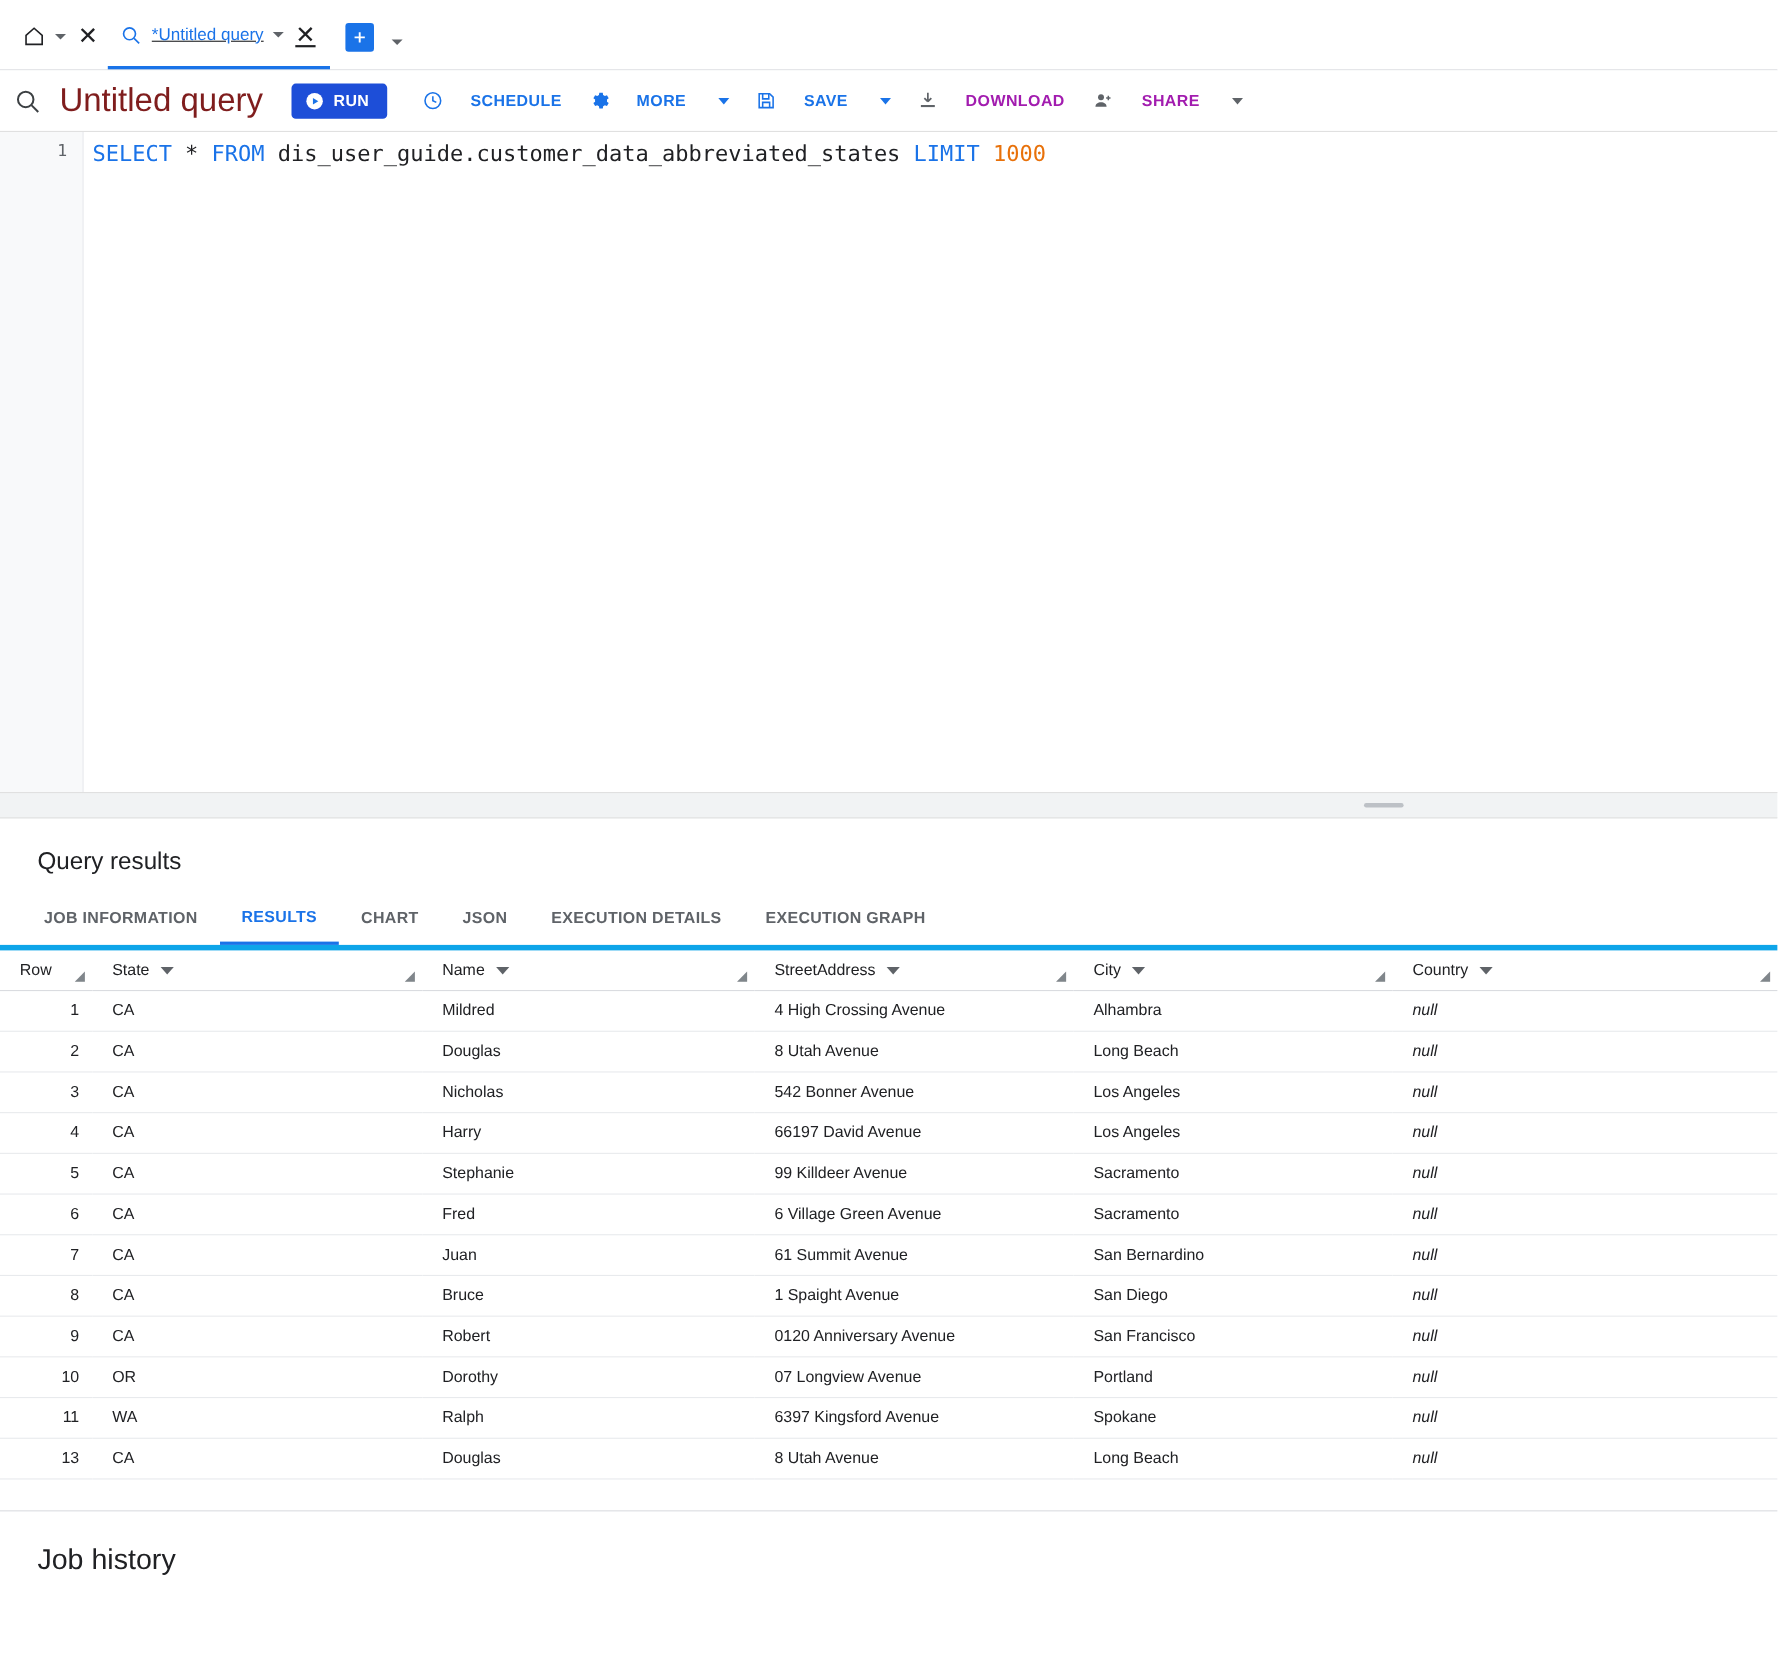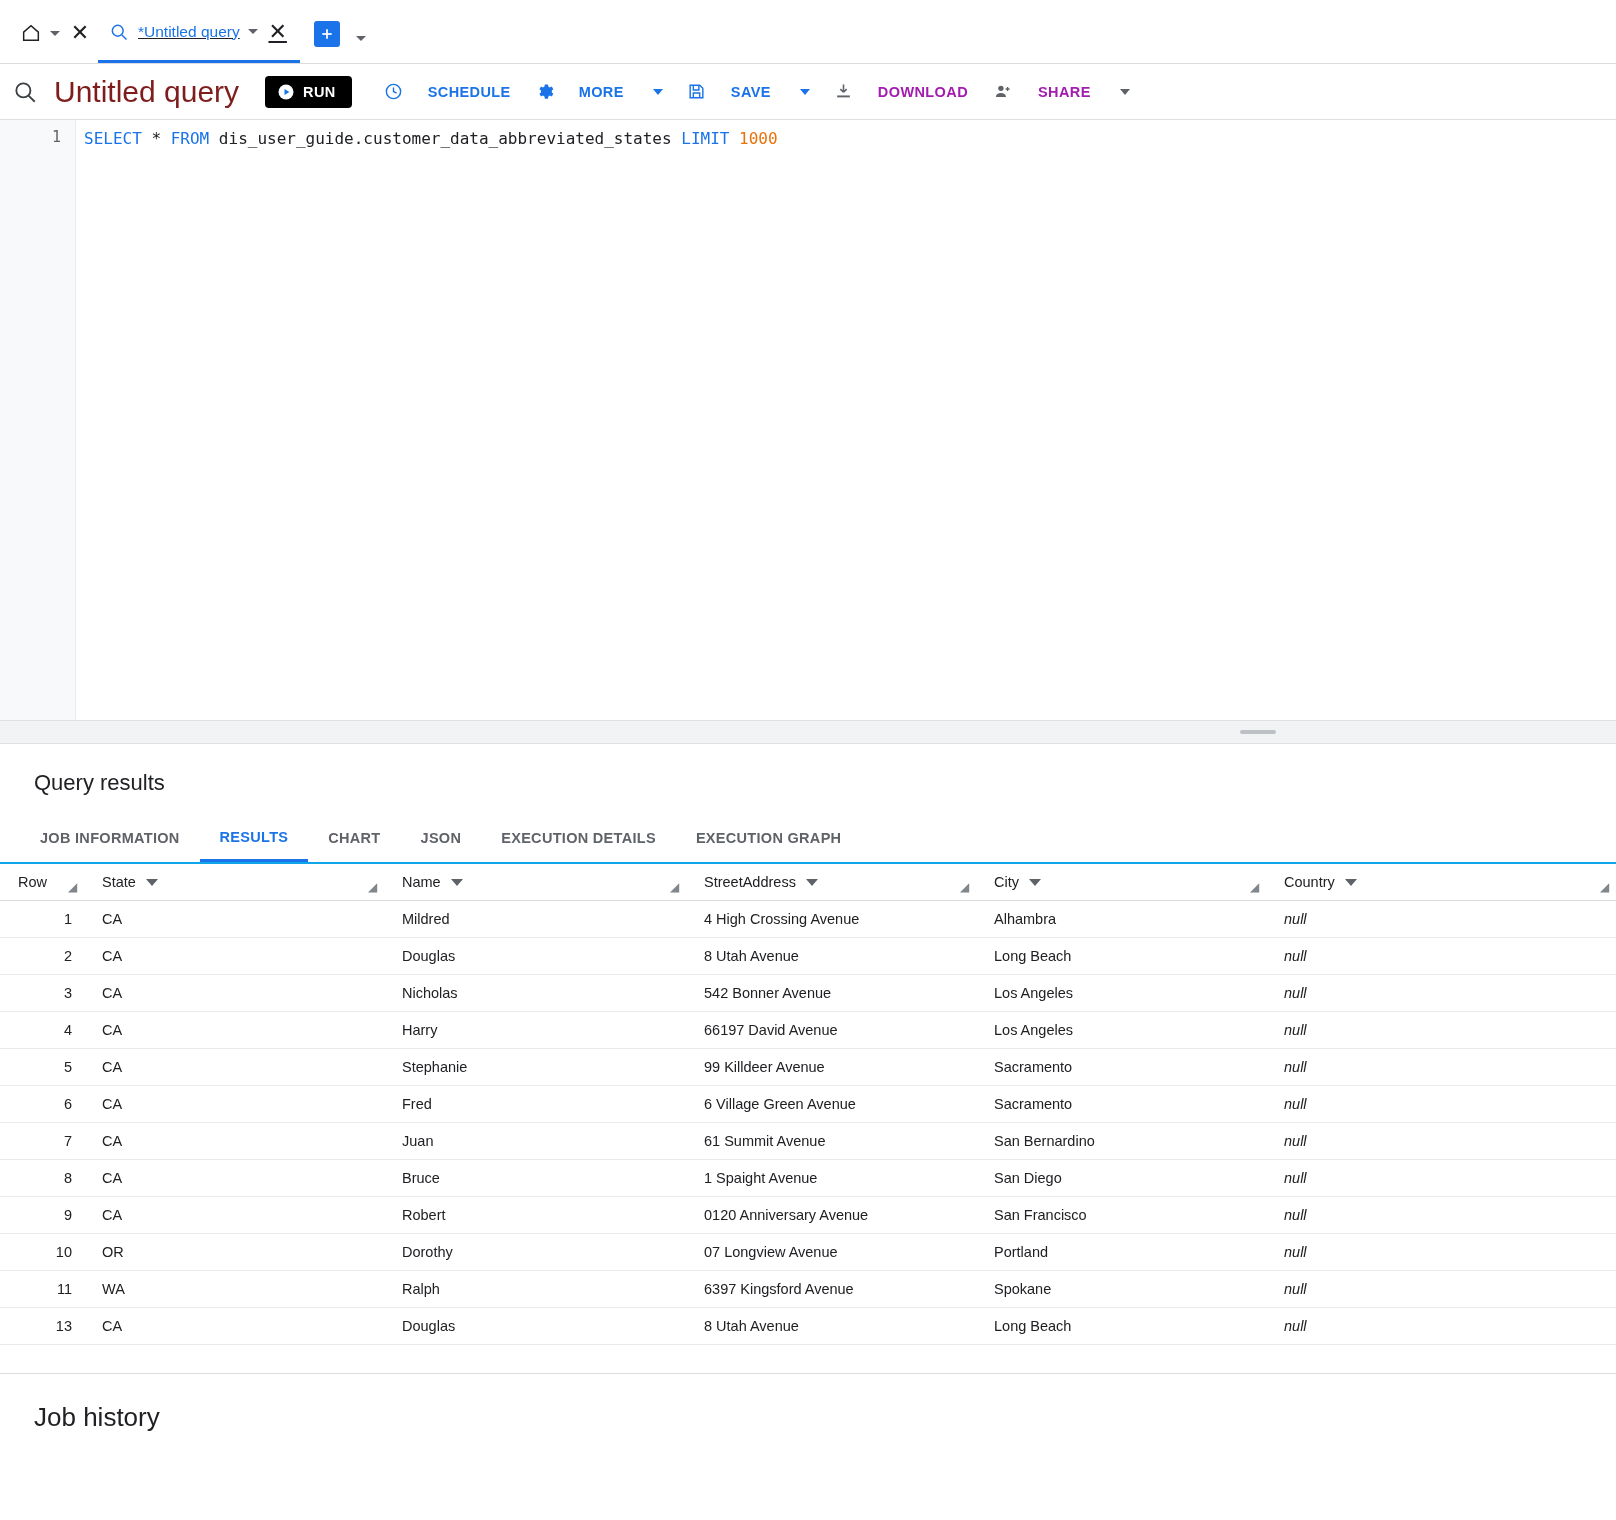--- a/index.html
+++ b/index.html
@@ -85,7 +85,7 @@
   }
   .run-btn {
     display: inline-flex; align-items: center; gap: 8px;
-    background: #000000; color: #fff;
+    background: #1d4ed8; color: #fff;
     border-radius: 4px;
     height: 32px;
     padding: 0 16px 0 12px;

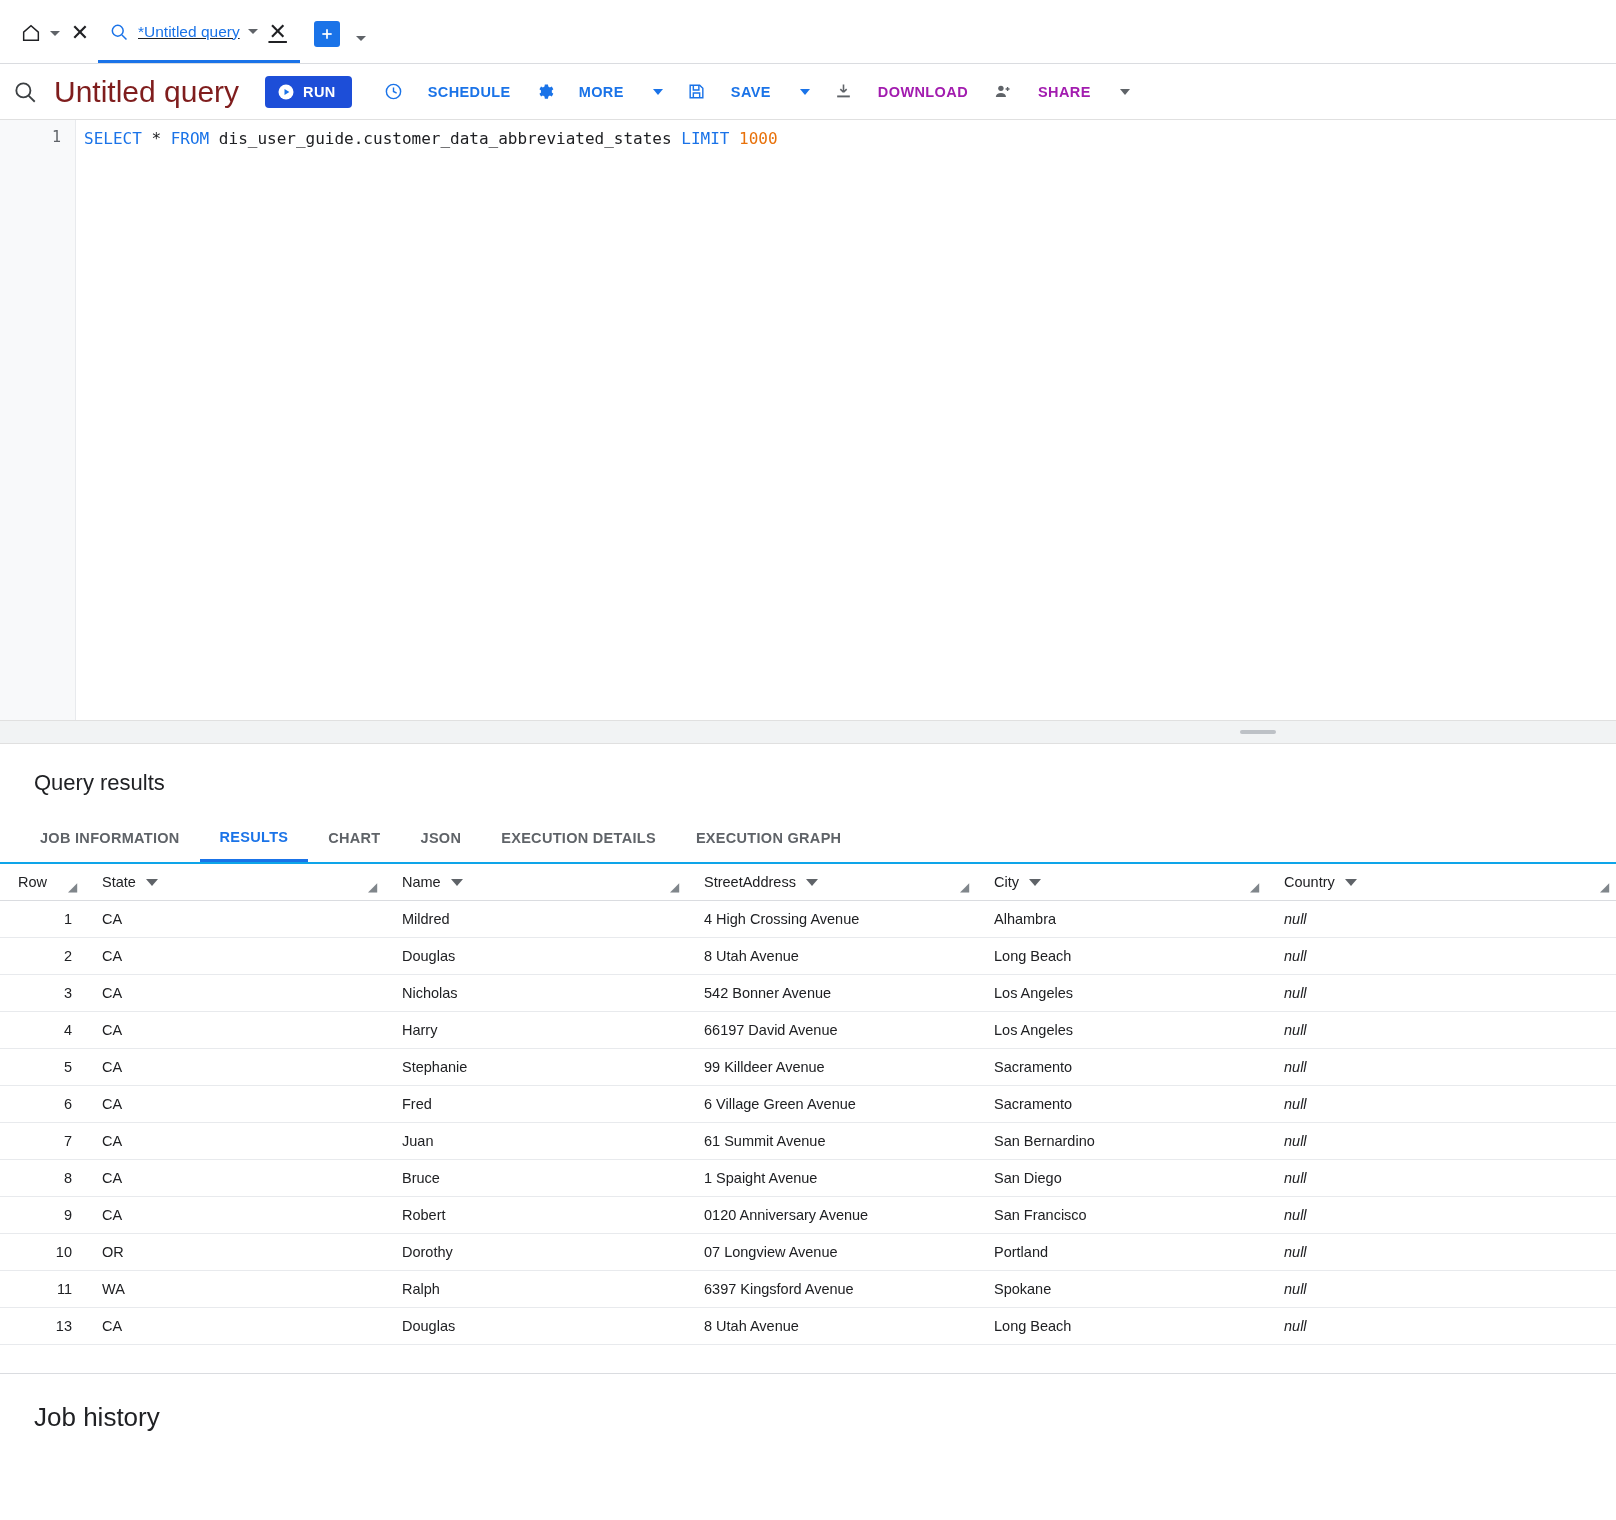--- a/index.html
+++ b/index.html
@@ -130,7 +130,7 @@
     flex: 1;
     padding: 8px 0 0 8px;
     font-family: "DejaVu Sans Mono", monospace;
-    font-size: 16px;
+    font-size: 20px;
     white-space: pre;
     line-height: 22px;
   }

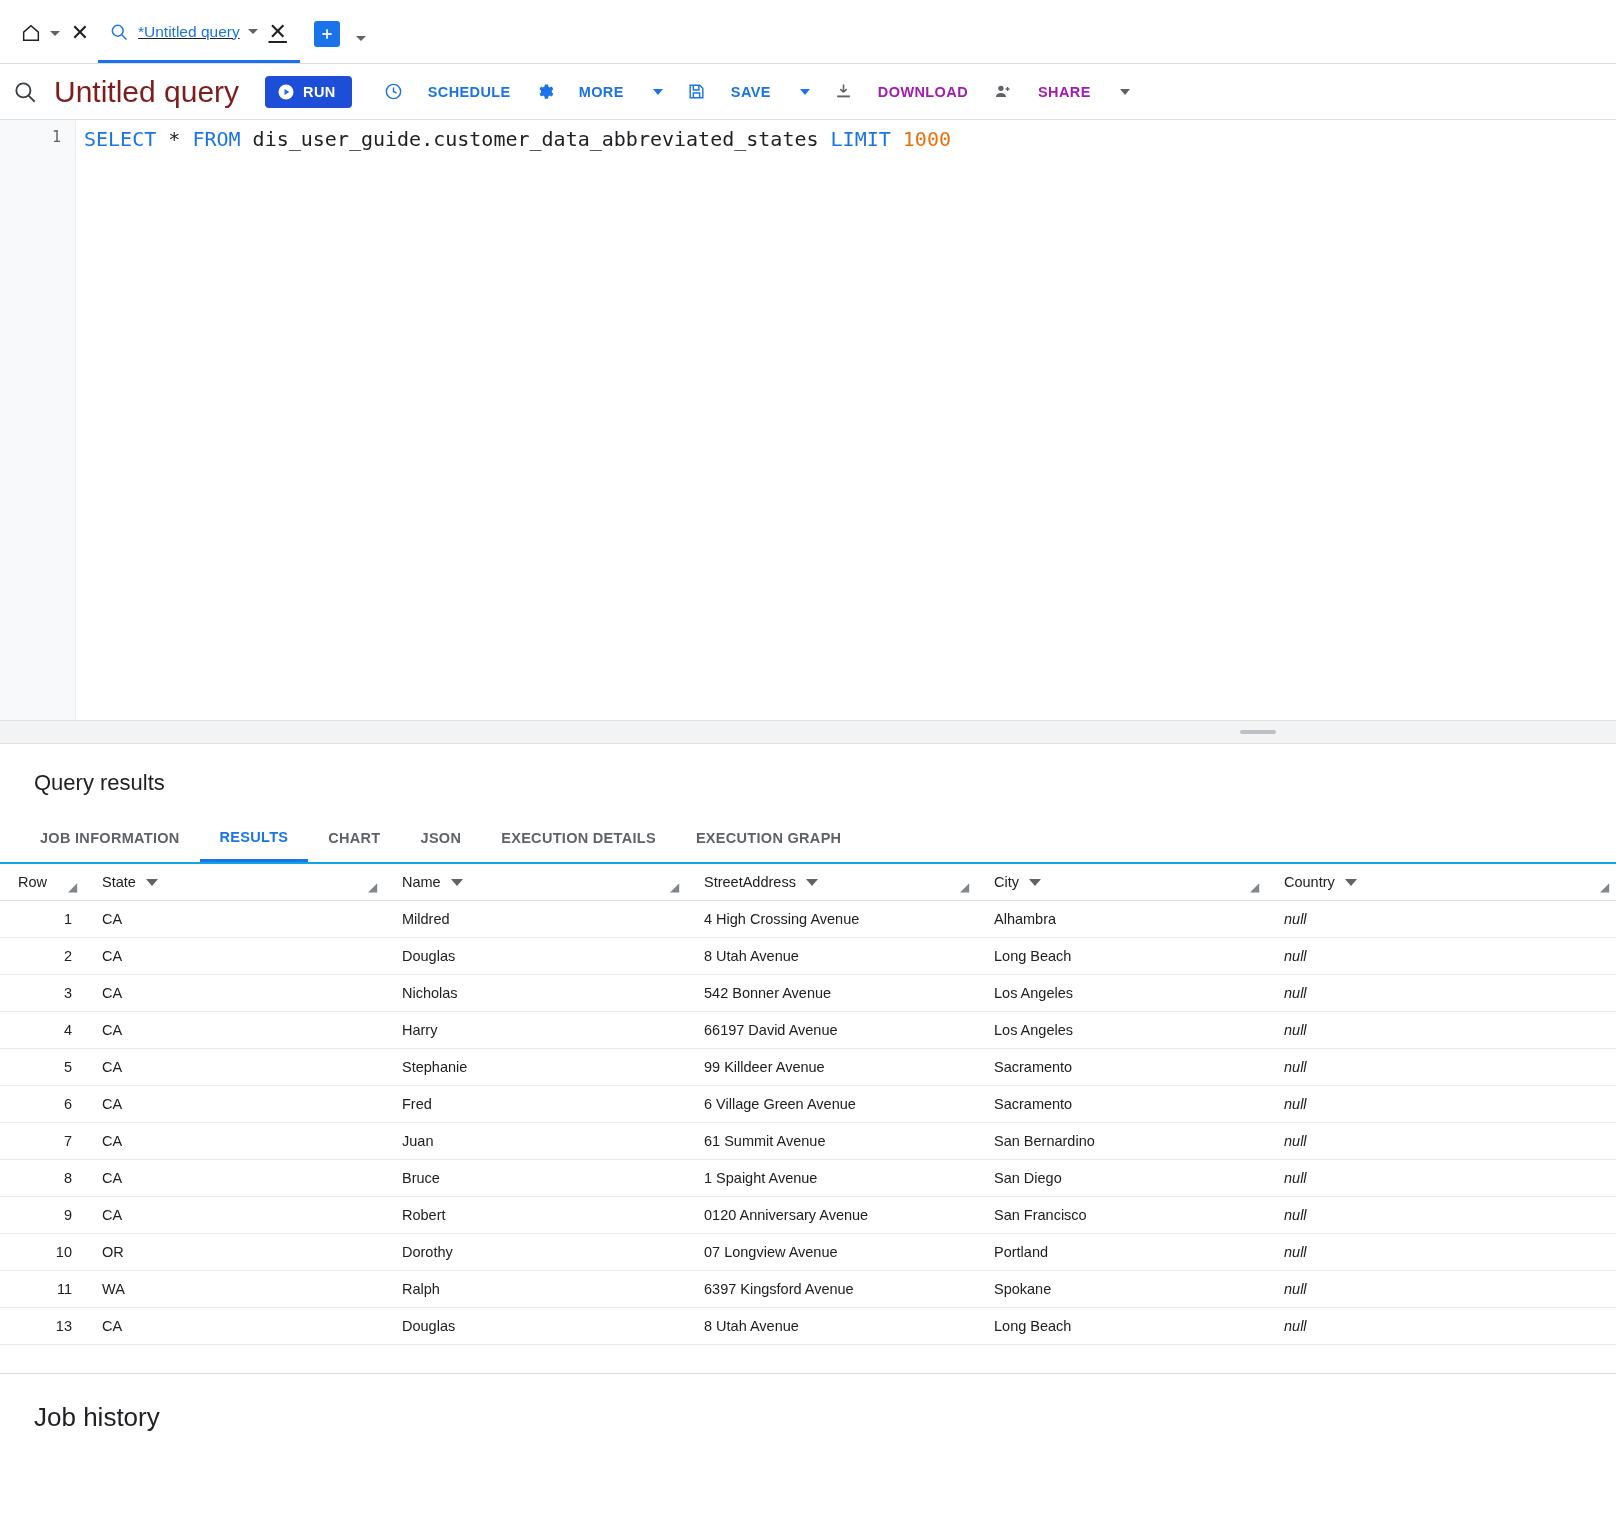--- a/index.html
+++ b/index.html
@@ -162,7 +162,7 @@
     display: flex;
     align-items: flex-end;
     height: 48px;
-    border-bottom: 2px solid #0ea5e9;
+    border-bottom: 5px solid #0ea5e9;
     padding-left: 20px;
     gap: 0;
   }

